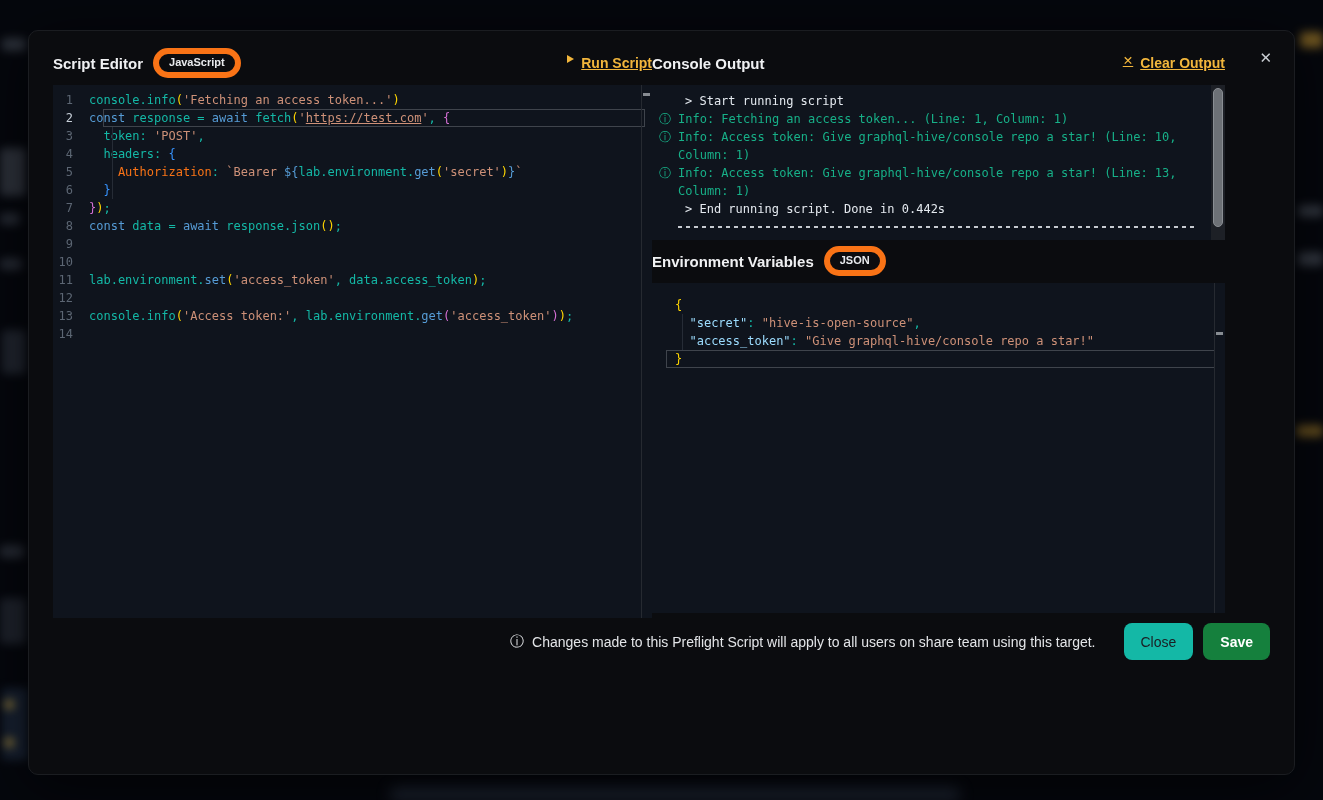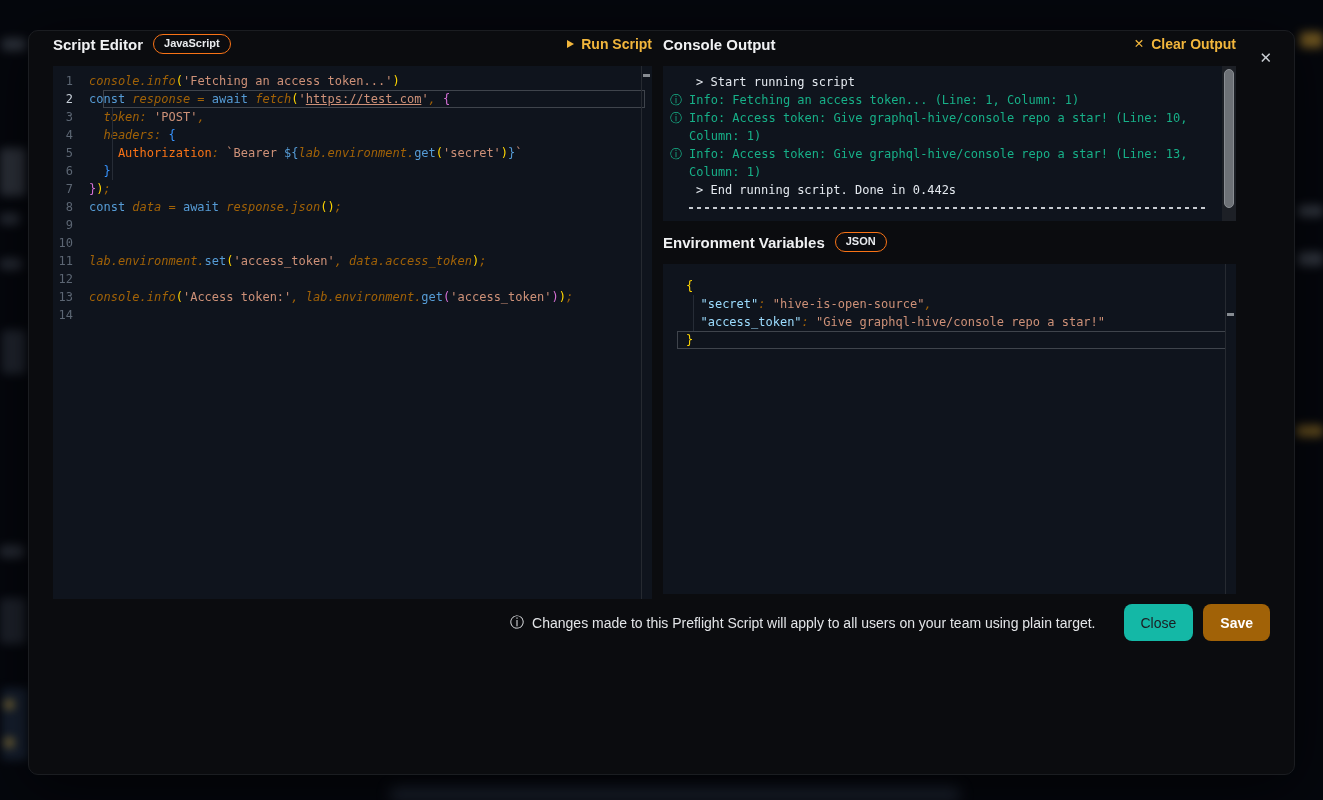--- a/index.html
+++ b/index.html
@@ -18,7 +18,7 @@
   .desc{margin:0;font-size:13.5px;line-height:20px;color:#93969b;}
   .desc.first{margin-top:9px;}
 
-  .grid{display:flex;gap:11px;padding:0 30px 0 24px;}
+  .grid{display:flex;padding:0 30px 0 24px;margin-top:19px;}
   .col-left{width:599px;flex:none;}
   .col-right{width:573px;flex:none;}
   .sec-head{display:flex;align-items:center;height:26px;margin-bottom:9px;}

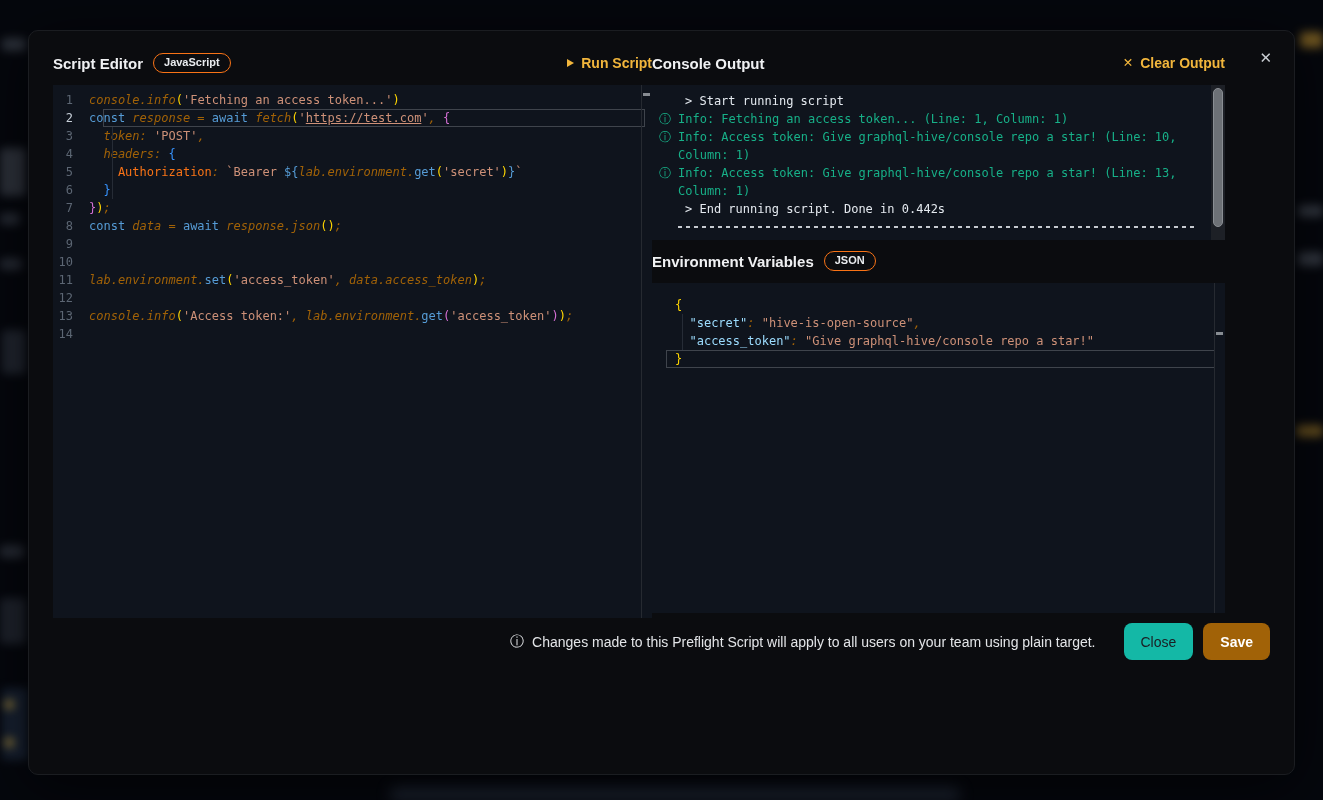--- a/index.html
+++ b/index.html
@@ -23,7 +23,7 @@
   .col-right{width:573px;flex:none;}
   .sec-head{display:flex;align-items:center;height:26px;margin-bottom:9px;}
   .sec-head h2{margin:0;font-size:15px;font-weight:700;color:#f0f1f3;}
-  .badge{margin-left:10px;border:1px solid #f97316;border-radius:999px;padding:3px 10px 4px;font-size:11px;font-weight:700;color:#e9ebee;line-height:1;}
+  .badge{margin-left:10px;border:6px solid #f97316;border-radius:999px;padding:3px 10px 4px;font-size:11px;font-weight:700;color:#e9ebee;line-height:1;}
   .accent-btn{margin-left:auto;display:flex;align-items:center;gap:7px;background:none;border:none;color:#f2b63c;font-size:14px;font-weight:600;cursor:pointer;font-family:"Liberation Sans",sans-serif;padding:0;}
   .play-icon{width:0;height:0;border-left:7px solid #f2b63c;border-top:4.5px solid transparent;border-bottom:4.5px solid transparent;}
   .clear-x{font-size:12.5px;line-height:1;font-family:"DejaVu Sans",sans-serif;}

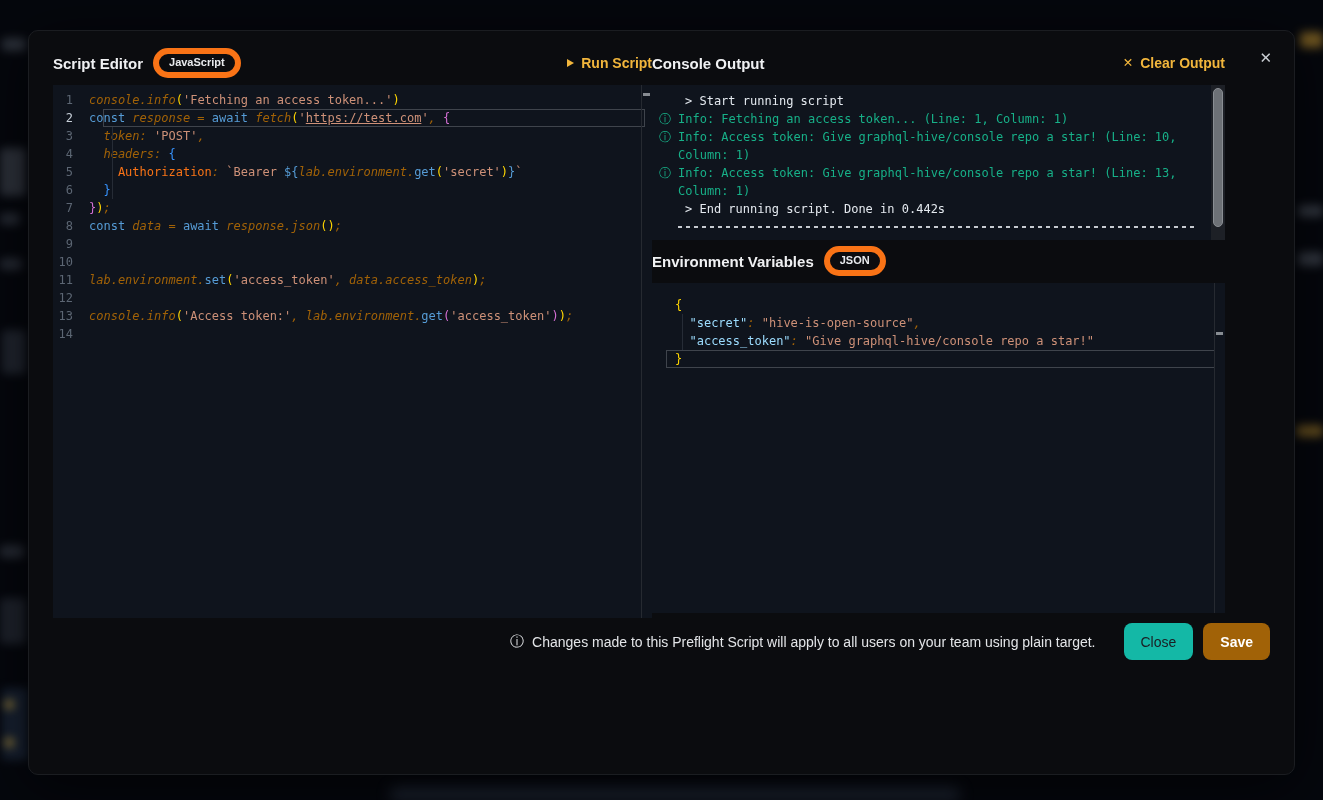--- a/index.html
+++ b/index.html
@@ -24,7 +24,7 @@
   .sec-head{display:flex;align-items:center;height:26px;margin-bottom:9px;}
   .sec-head h2{margin:0;font-size:15px;font-weight:700;color:#f0f1f3;}
   .badge{margin-left:10px;border:6px solid #f97316;border-radius:999px;padding:3px 10px 4px;font-size:11px;font-weight:700;color:#e9ebee;line-height:1;}
-  .accent-btn{margin-left:auto;display:flex;align-items:center;gap:7px;background:none;border:none;color:#f2b63c;font-size:14px;font-weight:600;cursor:pointer;font-family:"Liberation Sans",sans-serif;padding:0;}
+  .accent-btn{margin-left:auto;display:flex;gap:7px;background:none;border:none;color:#f2b63c;font-size:14px;font-weight:600;cursor:pointer;font-family:"Liberation Sans",sans-serif;padding:0;text-decoration:underline;}
   .play-icon{width:0;height:0;border-left:7px solid #f2b63c;border-top:4.5px solid transparent;border-bottom:4.5px solid transparent;}
   .clear-x{font-size:12.5px;line-height:1;font-family:"DejaVu Sans",sans-serif;}
 

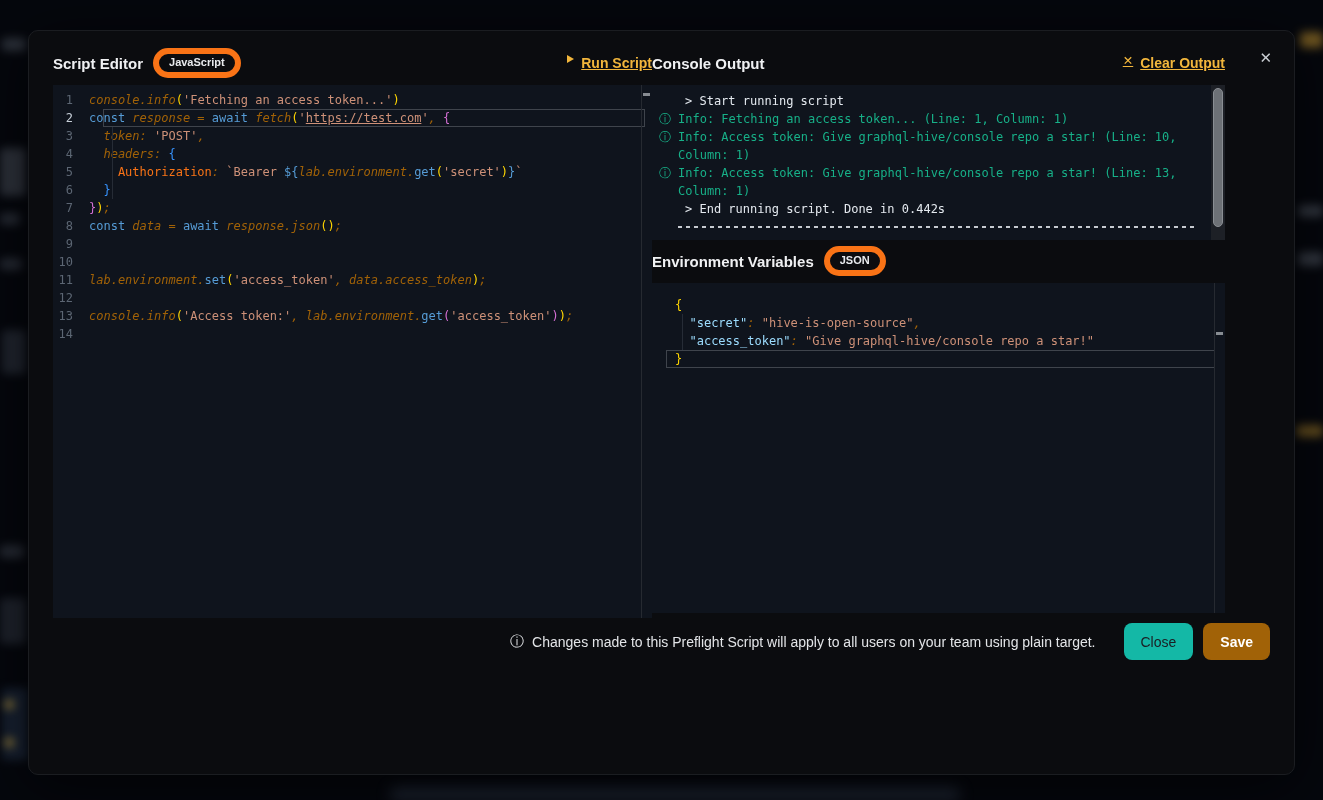--- a/index.html
+++ b/index.html
@@ -46,7 +46,7 @@
   .mm-env{top:49px;}
 
   
-  .tk-id{color:#a16207;font-style:italic;}
+  .tk-id{color:#14b8a6;}
   .tk-kw{color:#569cd6;}
   .tk-str{color:#ce9178;}
   .tk-strlink{color:#ce9178;text-decoration:underline;}

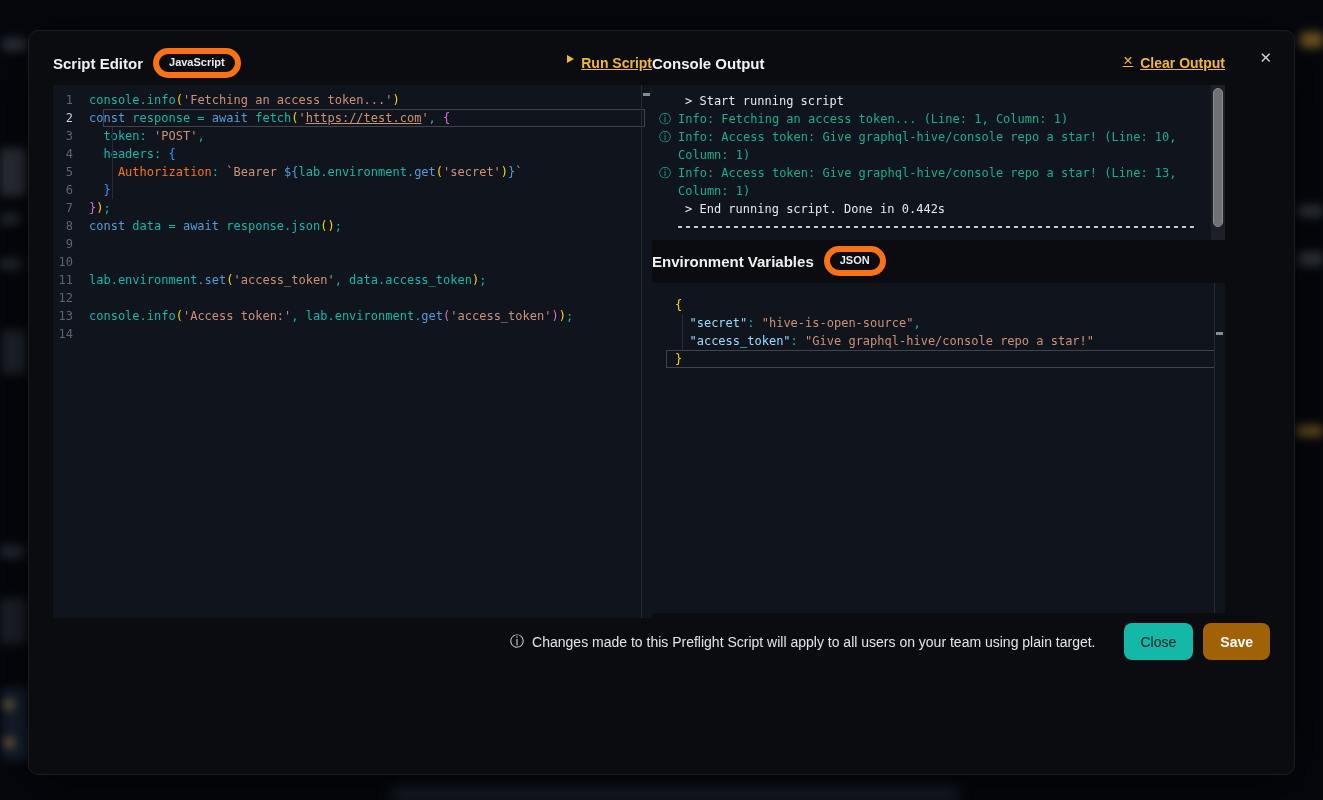--- a/index.html
+++ b/index.html
@@ -184,7 +184,7 @@
 
   <div class="footer">
     <span class="foot-info">ⓘ</span>
-    <span class="foot-note">Changes made to this Preflight Script will apply to all users on your team using plain target.</span>
+    <span class="foot-note">Changes made to this Preflight Script will apply to all users on share team using this target.</span>
     <button class="btn-close">Close</button>
     <button class="btn-save">Save</button>
   </div>

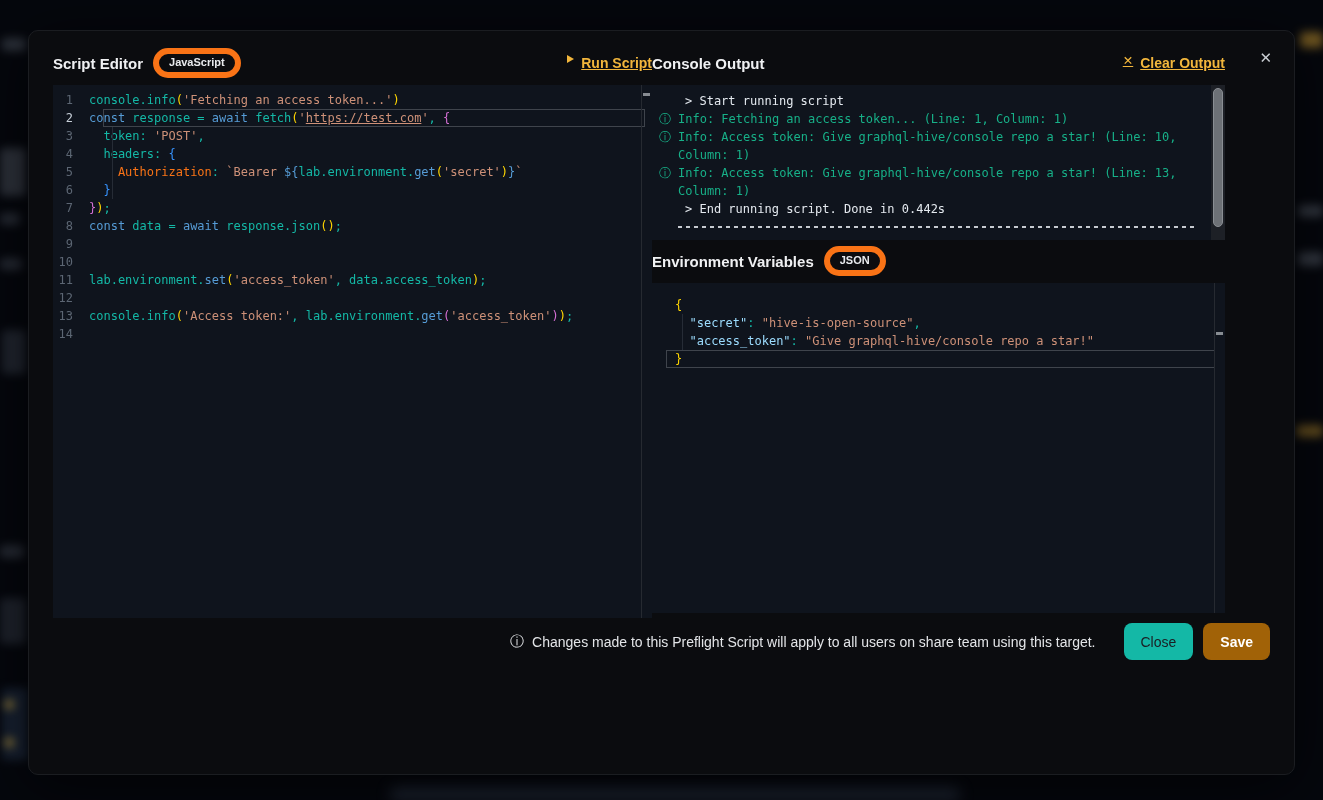--- a/index.html
+++ b/index.html
@@ -74,7 +74,7 @@
   .foot-note{color:#e3e5e8;font-size:14px;margin-right:28px;}
   .btn-close,.btn-save{height:37px;border:none;border-radius:8px;font-size:14px;cursor:pointer;font-family:"Liberation Sans",sans-serif;padding:0 17px;}
   .btn-close{background:#14b8a6;color:#1b1d22;font-weight:500;margin-right:10px;}
-  .btn-save{background:#a16207;color:#ffffff;font-weight:600;}
+  .btn-save{background:#15803d;color:#ffffff;font-weight:600;}
 </style>
 </head>
 <body>

